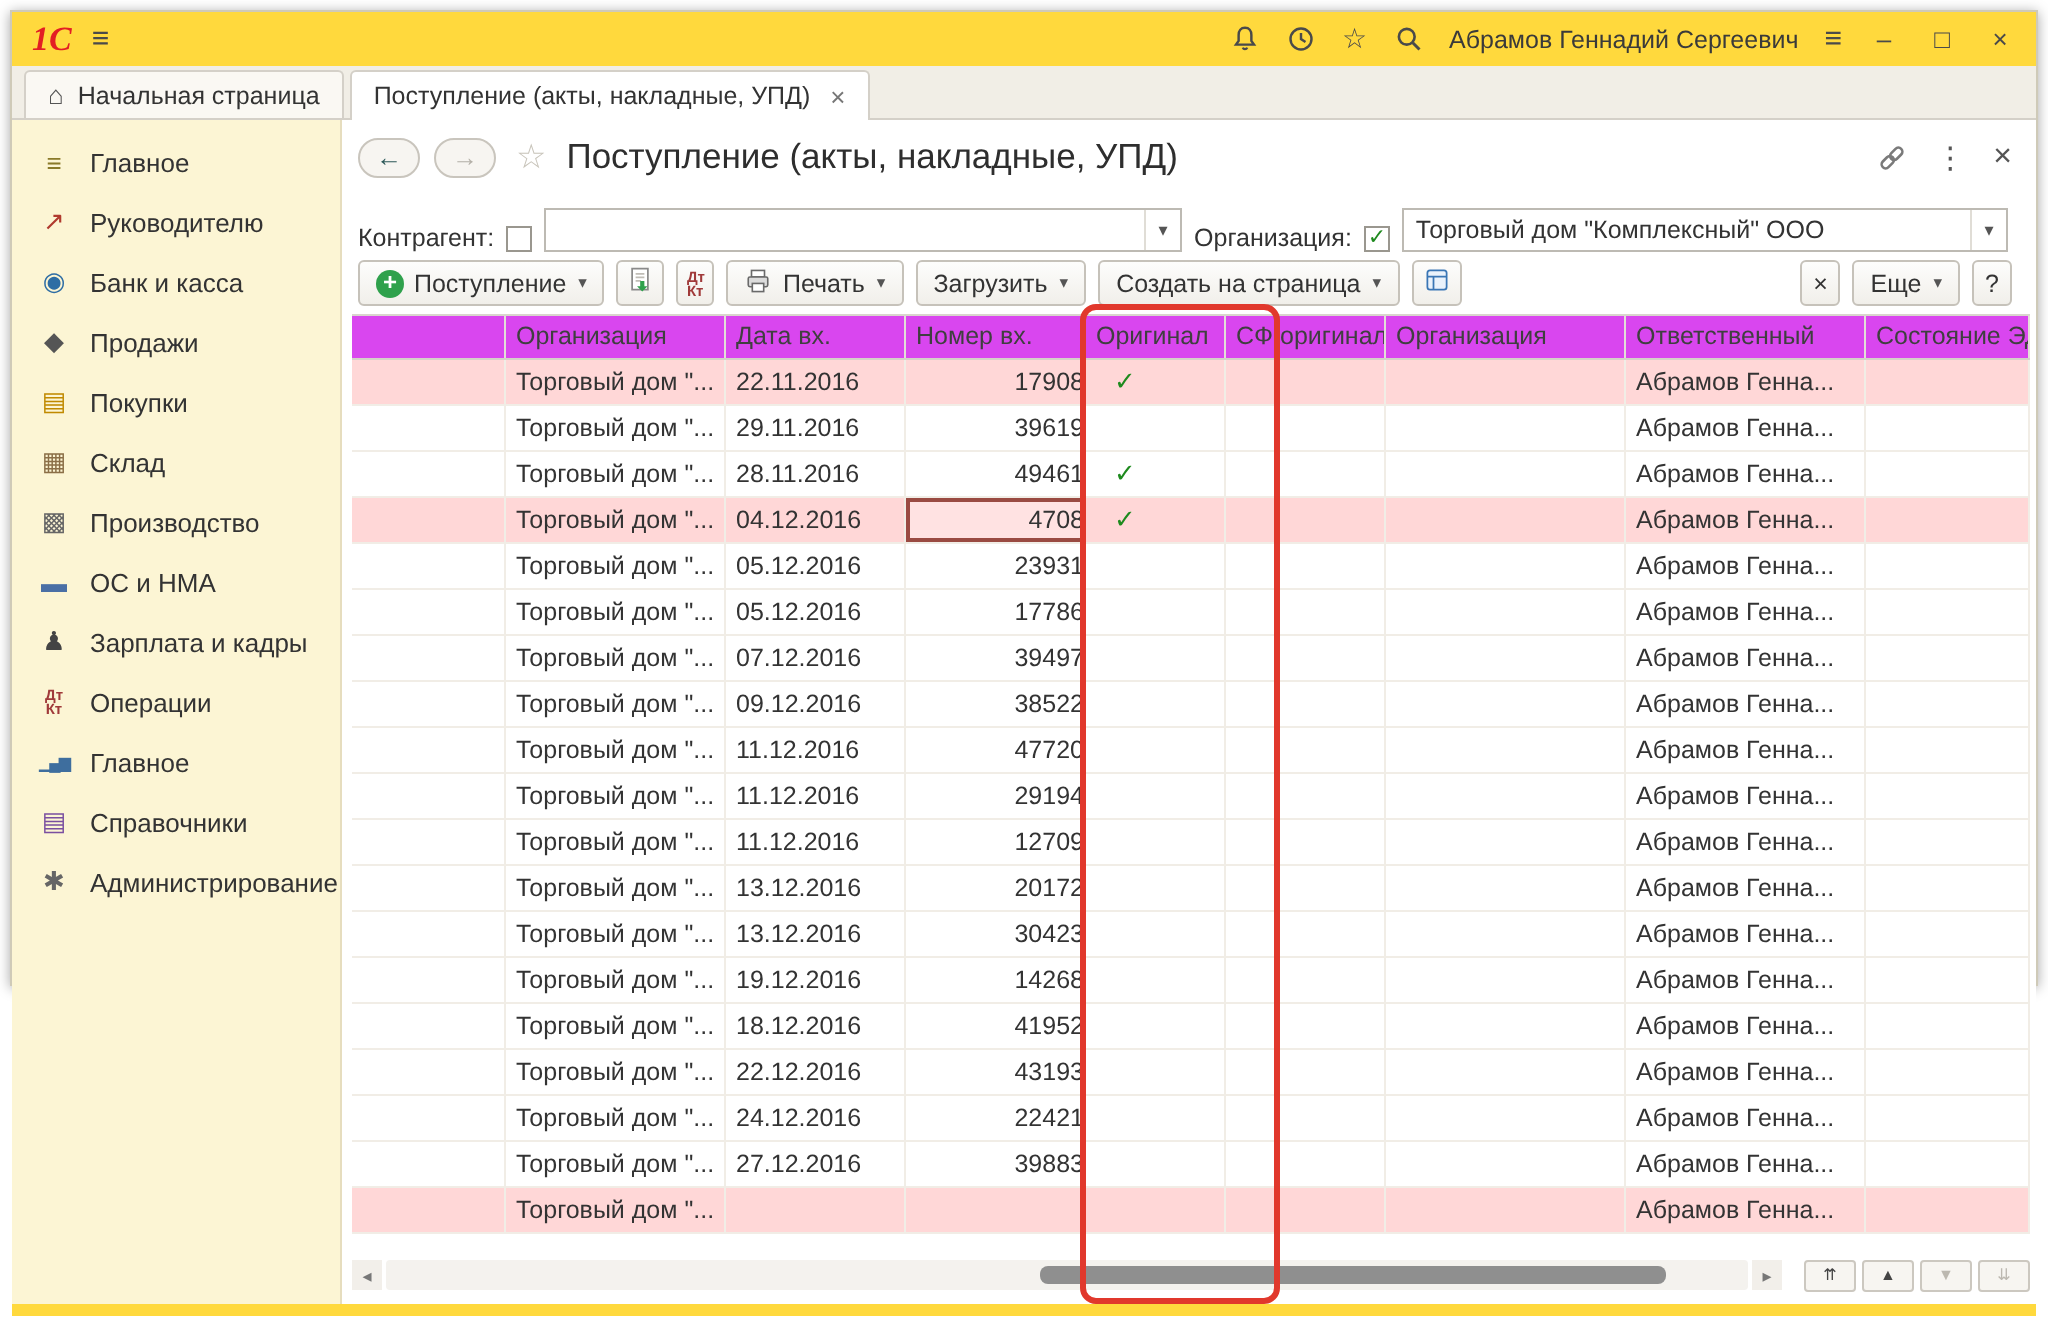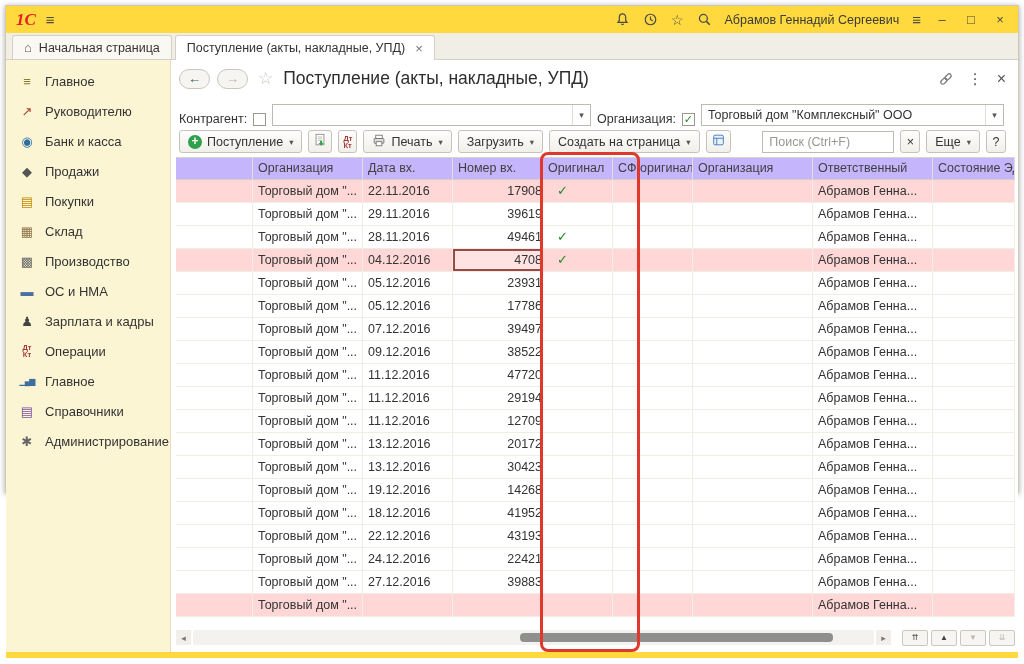--- a/index.html
+++ b/index.html
@@ -323,7 +323,6 @@
             </span>
           </button>
           <span class="spacer"></span>
-          <input class="search" placeholder="Поиск (Ctrl+F)" style="">
           <button class="tbtn sqbtn">×</button>
           <button class="tbtn">
             <span>Еще</span>

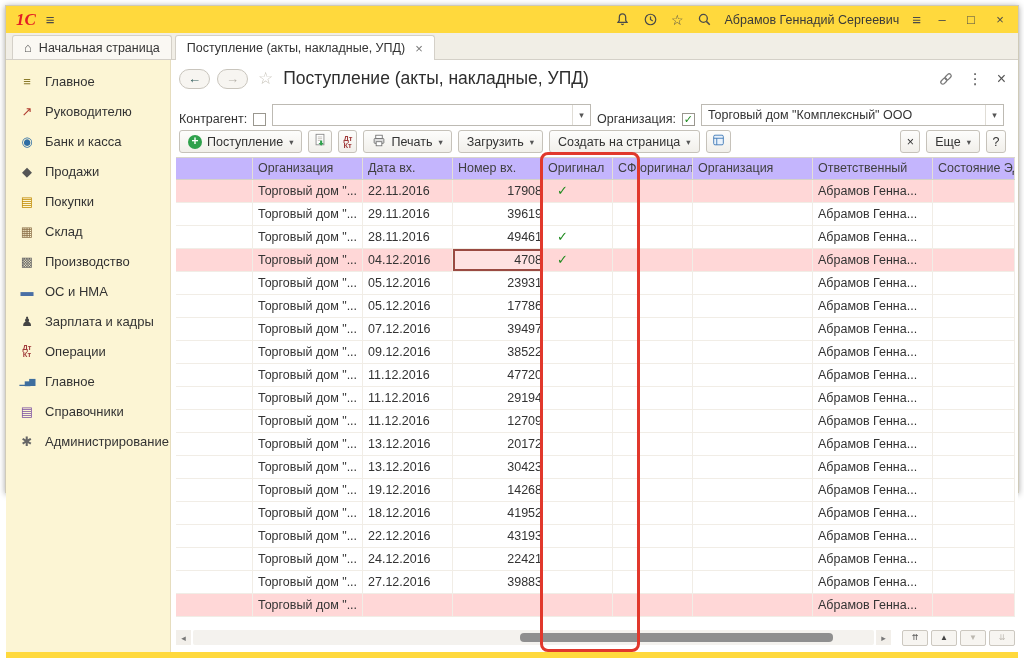--- a/index.html
+++ b/index.html
@@ -99,7 +99,7 @@
   .table-area { flex: 1; margin: 0 3px 0 5px; border-top: 1px solid #d9d5cd; overflow: hidden; }
   .thead, .trow { display: grid;
     grid-template-columns: 77px 110px 90px 90px 70px 80px 120px 120px minmax(60px, 1fr); }
-  .thead { height: 22px; background: #c4b5fd; border-bottom: 1px solid #d5d1c8; }
+  .thead { height: 22px; background: #d946ef; border-bottom: 1px solid #d5d1c8; }
   .hcell { padding: 0 5px; font-size: 12.5px; color: #3f3f3f; line-height: 21px;
            border-right: 1px solid #e3dfd7; overflow: hidden; white-space: nowrap; cursor: pointer; }
   .trow { height: 23px; border-bottom: 1px solid #f1ede6; cursor: pointer; }

